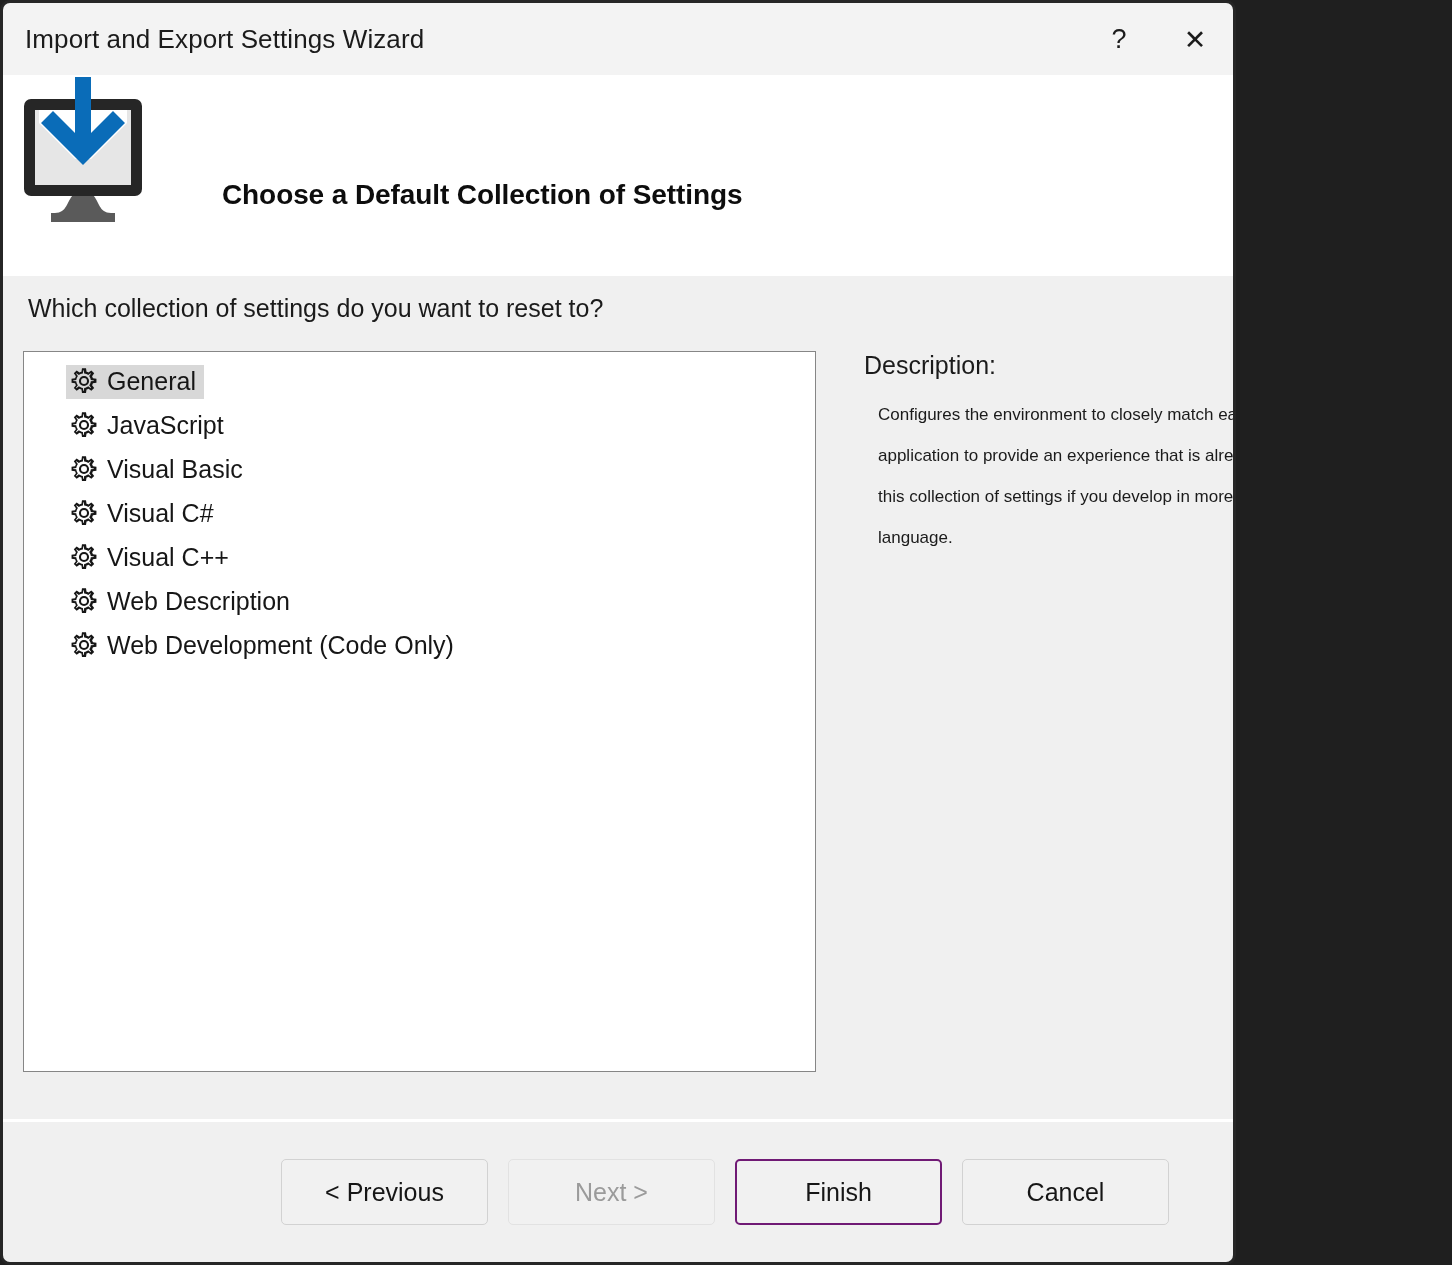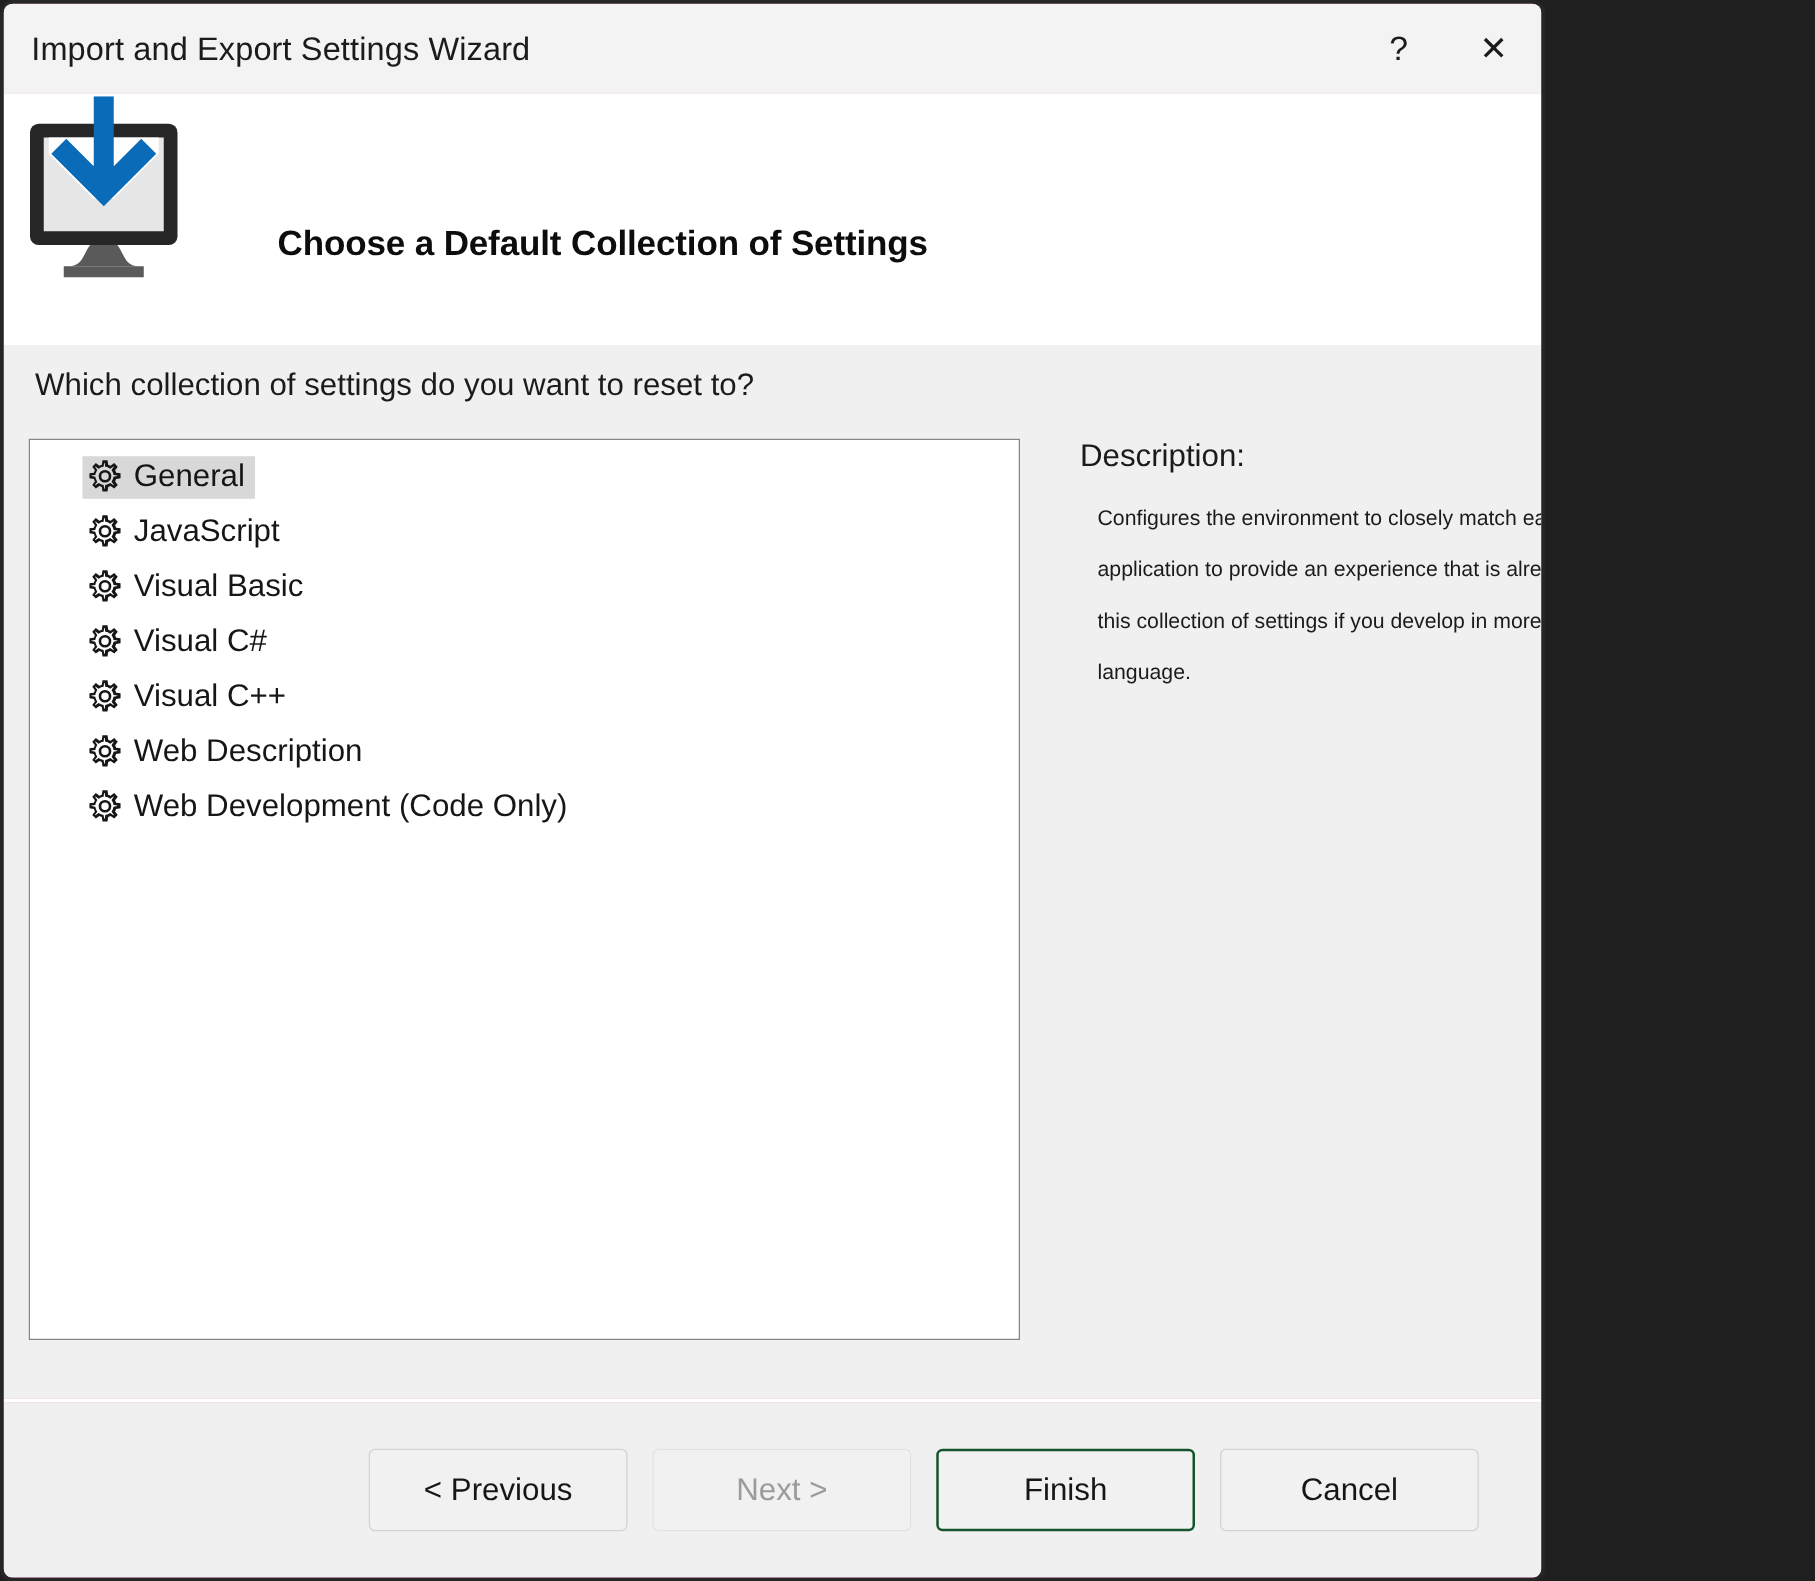--- a/index.html
+++ b/index.html
@@ -20,7 +20,7 @@
     box-sizing: border-box;
     border: 3px solid #262626;
     border-radius: 10px;
-    background: #f9a8d4;
+    background: #404040;
     overflow: hidden;
     display: flex;
     flex-direction: column;

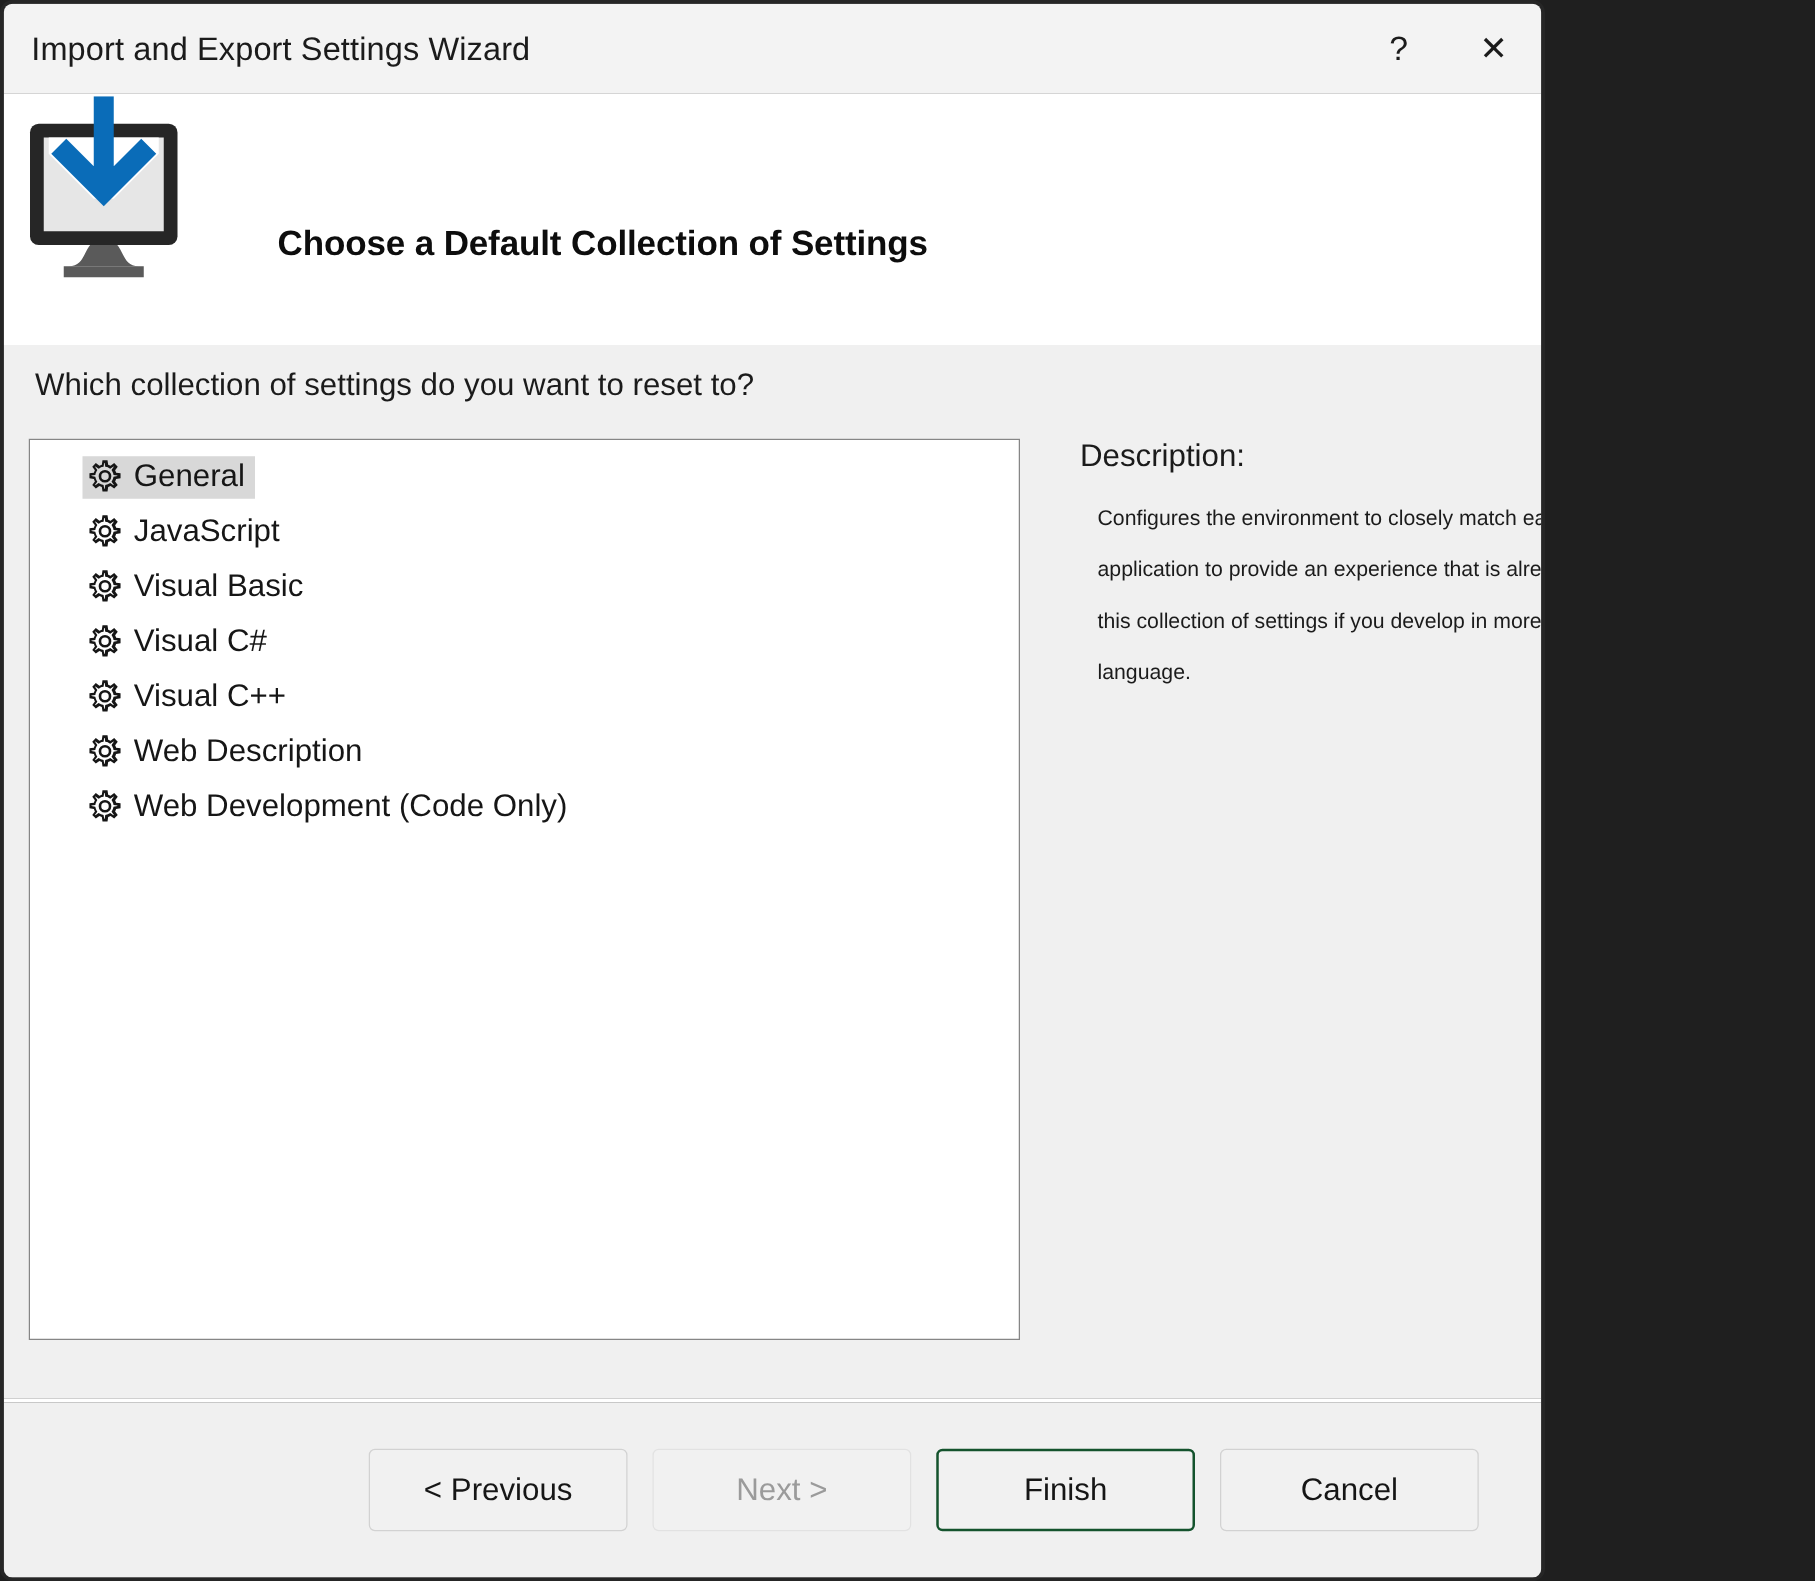--- a/index.html
+++ b/index.html
@@ -195,7 +195,7 @@
     display: flex;
     align-items: center;
     justify-content: flex-end;
-    padding-right: 50px;
+    padding-right: 64px;
     gap: 20px;
   }
   .wizard-btn {

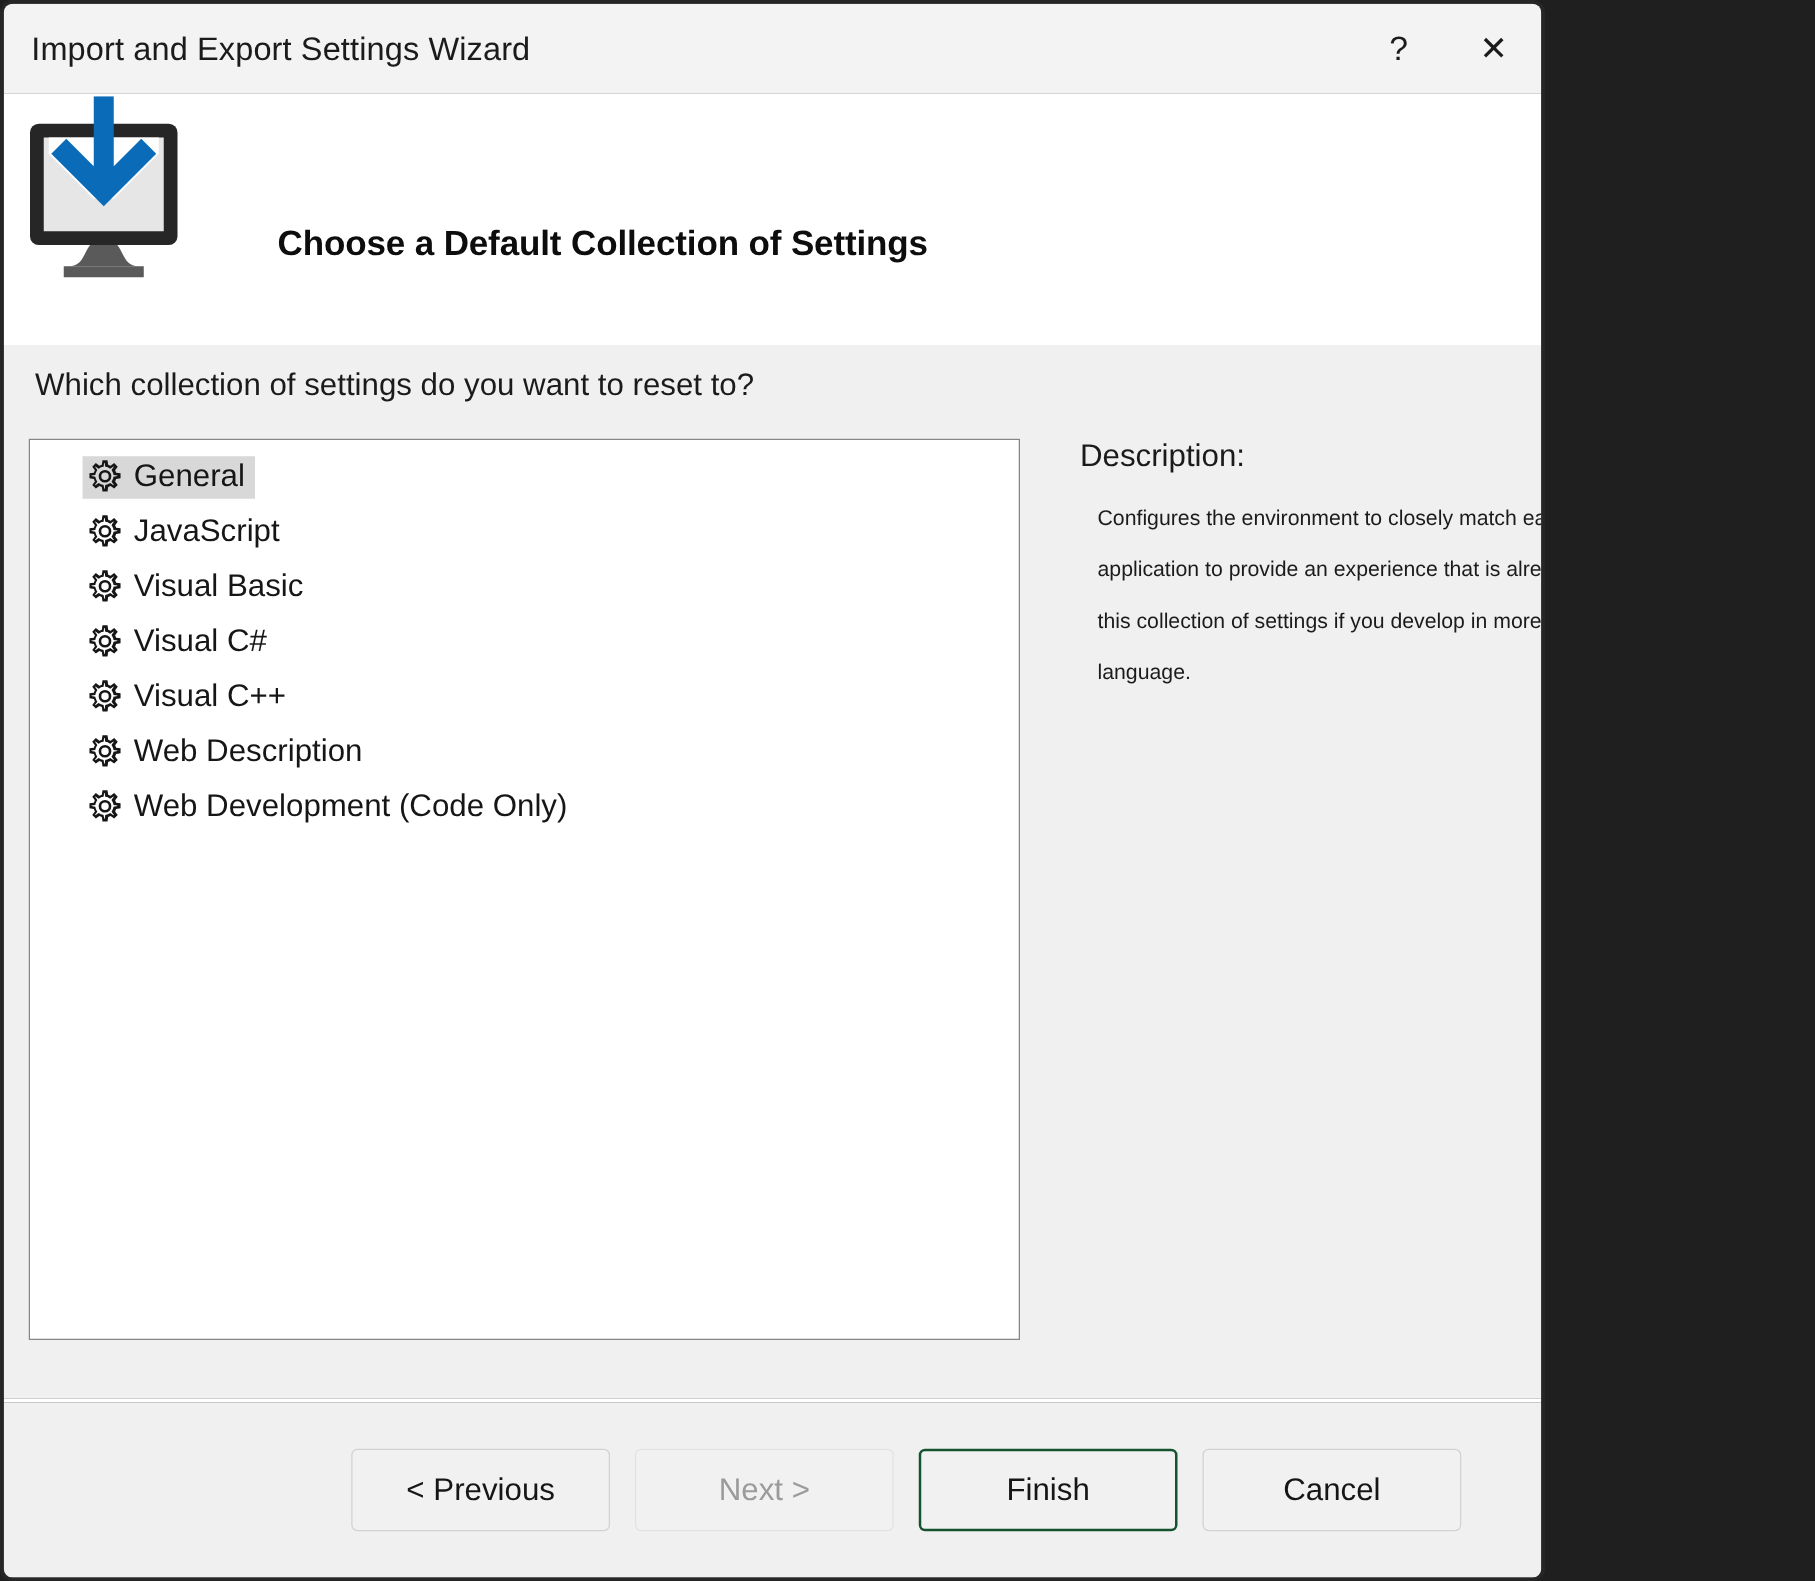--- a/index.html
+++ b/index.html
@@ -217,7 +217,7 @@
     background: #f1f1f1;
   }
   .wizard-btn.focused {
-    border: 2px solid #14532d;
+    border: 2px solid #701a75;
     background: #f1f1f1;
   }
 </style>

